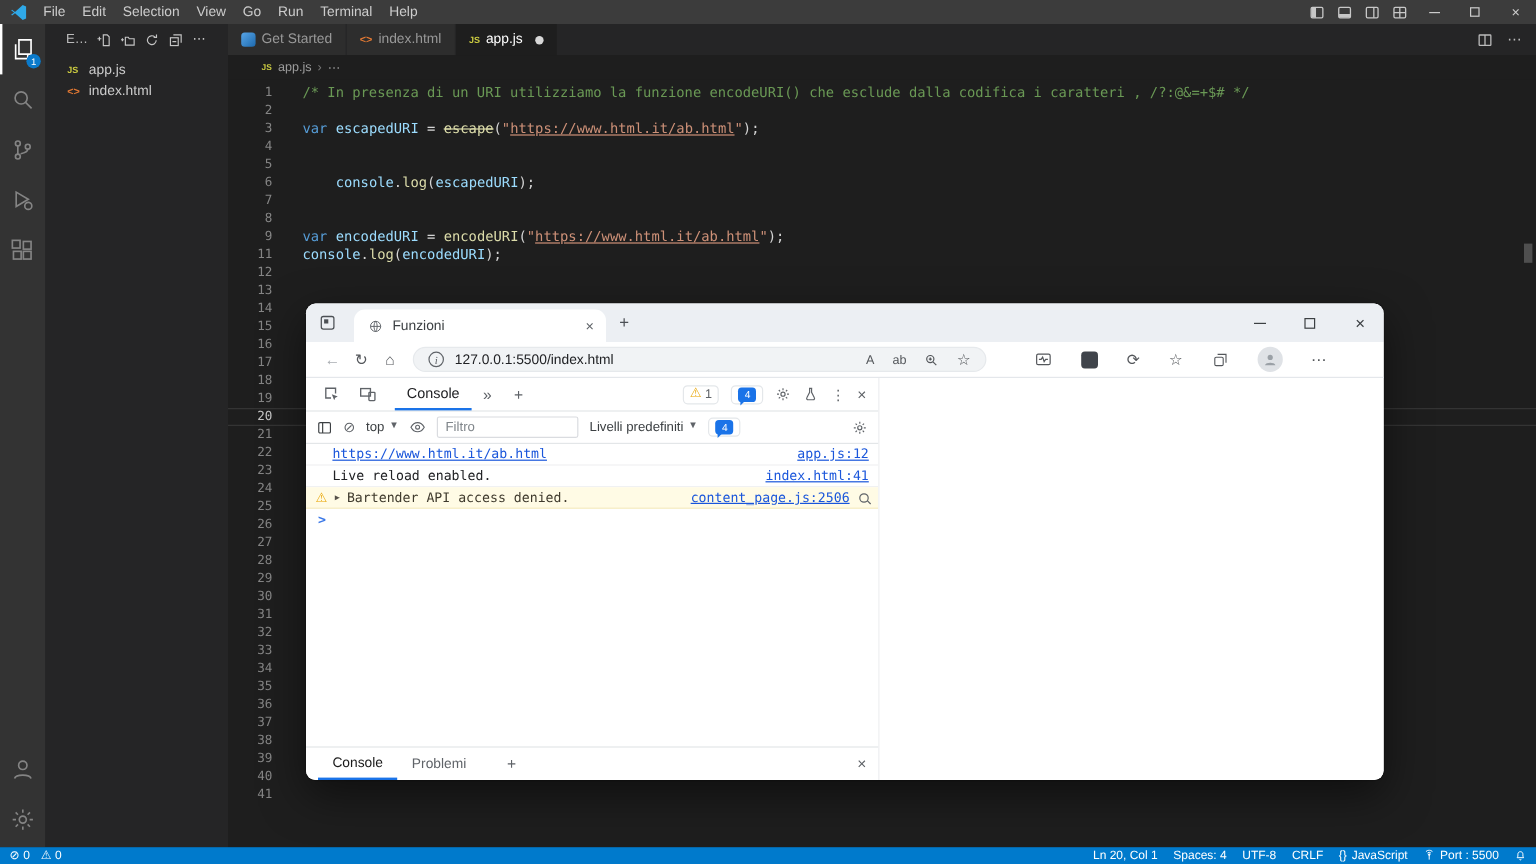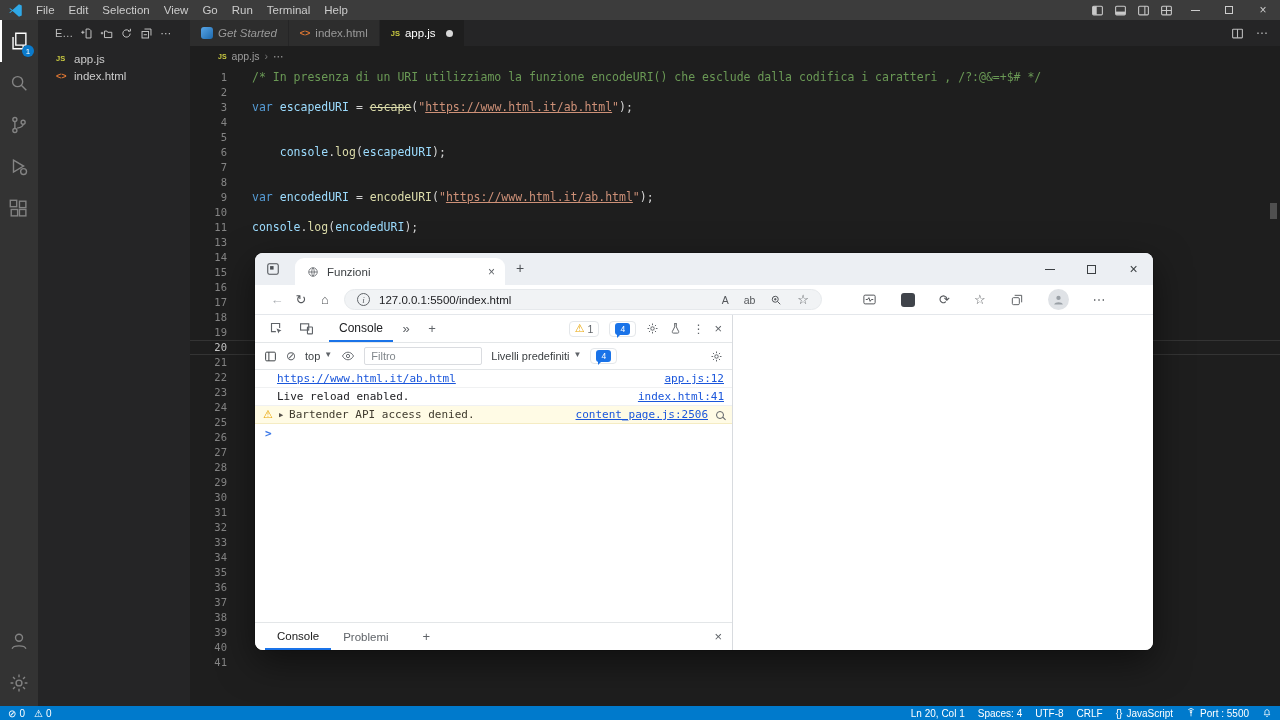--- a/index.html
+++ b/index.html
@@ -46,7 +46,7 @@
 .tabbar{height:26px;background:#252526;display:flex;align-items:stretch}
 .tab{display:flex;align-items:center;gap:5px;padding:0 11px;font-size:11.5px;background:#2d2d2d;color:#999999;border-right:1px solid #252526;cursor:default}
 .tab.active{background:#1e1e1e;color:#ffffff}
-.tablabel.preview{font-style:italic}
+.tablabel.preview{}
 .tabicon{font-weight:bold;font-size:7.5px}
 .tabicon.js{color:#cbcb41}
 .tabicon.html{color:#e37933;font-size:9px}

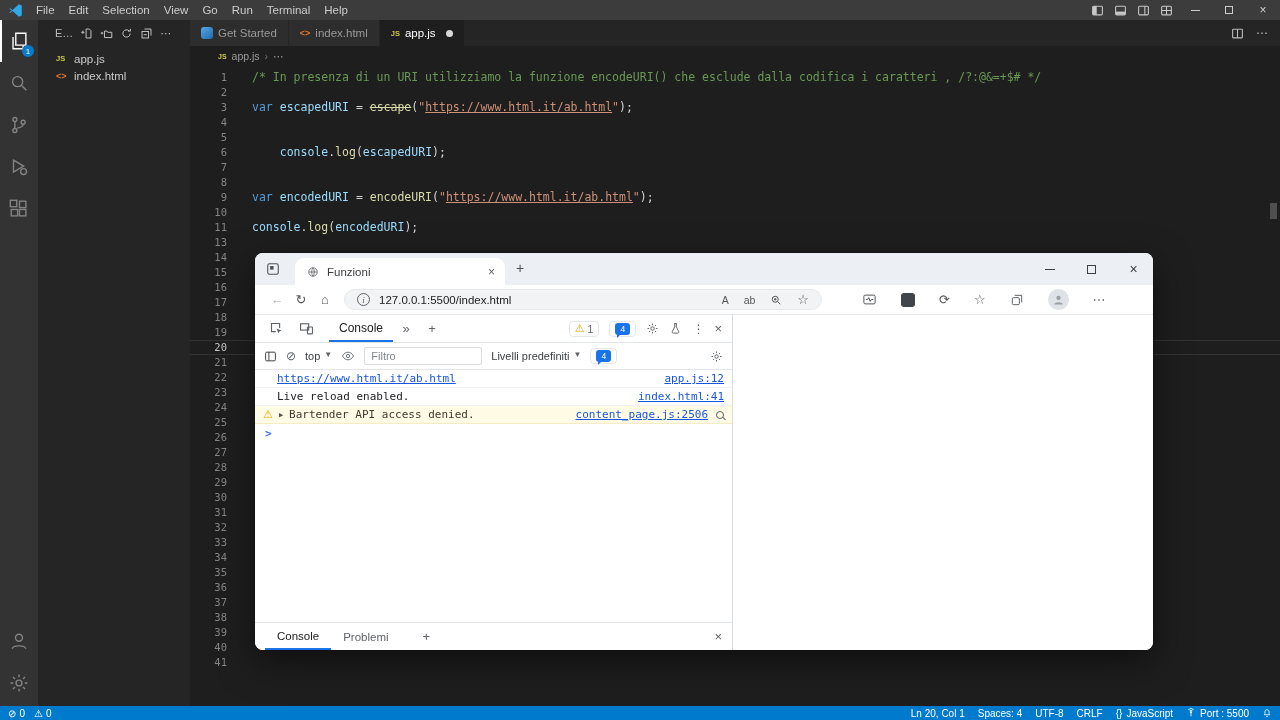--- a/index.html
+++ b/index.html
@@ -333,7 +333,6 @@
             <div class="code-row"><span class="lnum">7</span><span class="lcode"></span></div>
             <div class="code-row"><span class="lnum">8</span><span class="lcode"></span></div>
             <div class="code-row"><span class="lnum">9</span><span class="lcode"><span class="tk-kw">var </span><span class="tk-vr">encodedURI</span><span class="tk-pl"> = </span><span class="tk-fn">encodeURI</span><span class="tk-pl">(</span><span class="tk-st">"</span><span class="tk-st uline">https://www.html.it/ab.html</span><span class="tk-st">"</span><span class="tk-pl">);</span></span></div>
-            <div class="code-row"><span class="lnum">10</span><span class="lcode"></span></div>
             <div class="code-row"><span class="lnum">11</span><span class="lcode"><span class="tk-vr">console</span><span class="tk-pl">.</span><span class="tk-fn">log</span><span class="tk-pl">(</span><span class="tk-vr">encodedURI</span><span class="tk-pl">);</span></span></div>
             <div class="code-row"><span class="lnum">13</span><span class="lcode"></span></div>
             <div class="code-row"><span class="lnum">14</span><span class="lcode"></span></div>

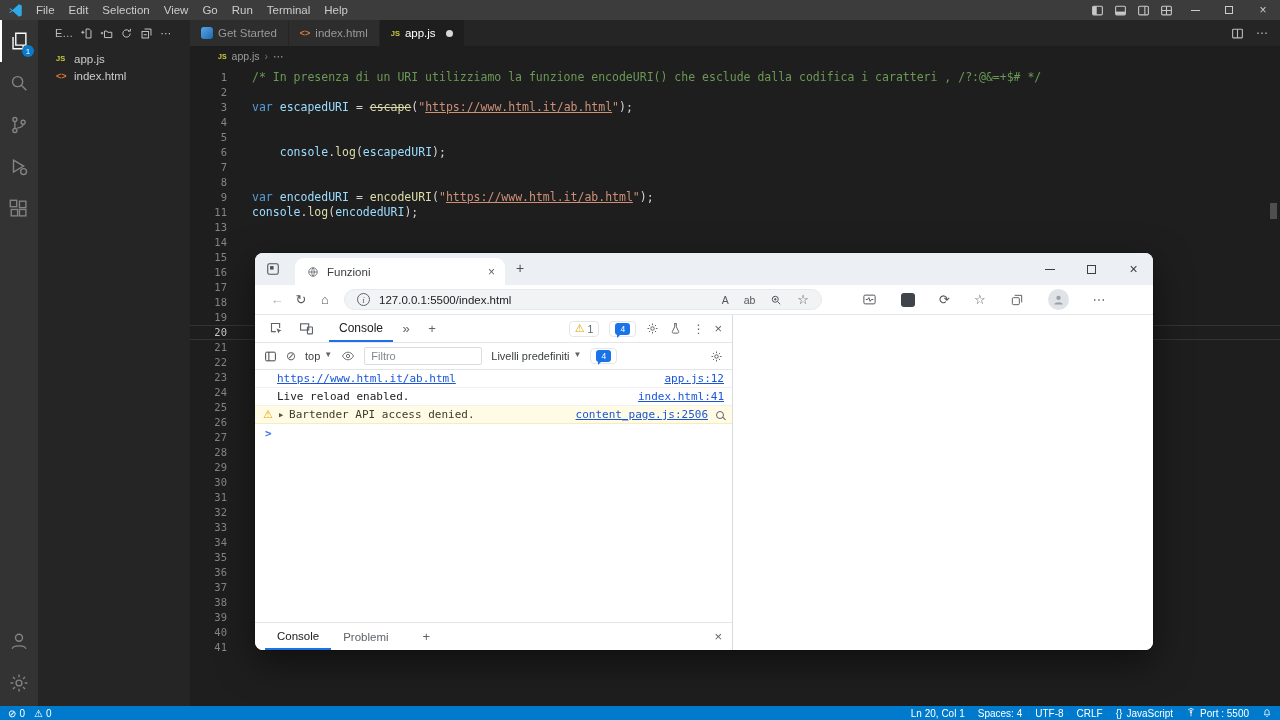--- a/index.html
+++ b/index.html
@@ -334,6 +334,7 @@
             <div class="code-row"><span class="lnum">8</span><span class="lcode"></span></div>
             <div class="code-row"><span class="lnum">9</span><span class="lcode"><span class="tk-kw">var </span><span class="tk-vr">encodedURI</span><span class="tk-pl"> = </span><span class="tk-fn">encodeURI</span><span class="tk-pl">(</span><span class="tk-st">"</span><span class="tk-st uline">https://www.html.it/ab.html</span><span class="tk-st">"</span><span class="tk-pl">);</span></span></div>
             <div class="code-row"><span class="lnum">11</span><span class="lcode"><span class="tk-vr">console</span><span class="tk-pl">.</span><span class="tk-fn">log</span><span class="tk-pl">(</span><span class="tk-vr">encodedURI</span><span class="tk-pl">);</span></span></div>
+            <div class="code-row"><span class="lnum">12</span><span class="lcode"></span></div>
             <div class="code-row"><span class="lnum">13</span><span class="lcode"></span></div>
             <div class="code-row"><span class="lnum">14</span><span class="lcode"></span></div>
             <div class="code-row"><span class="lnum">15</span><span class="lcode"></span></div>

